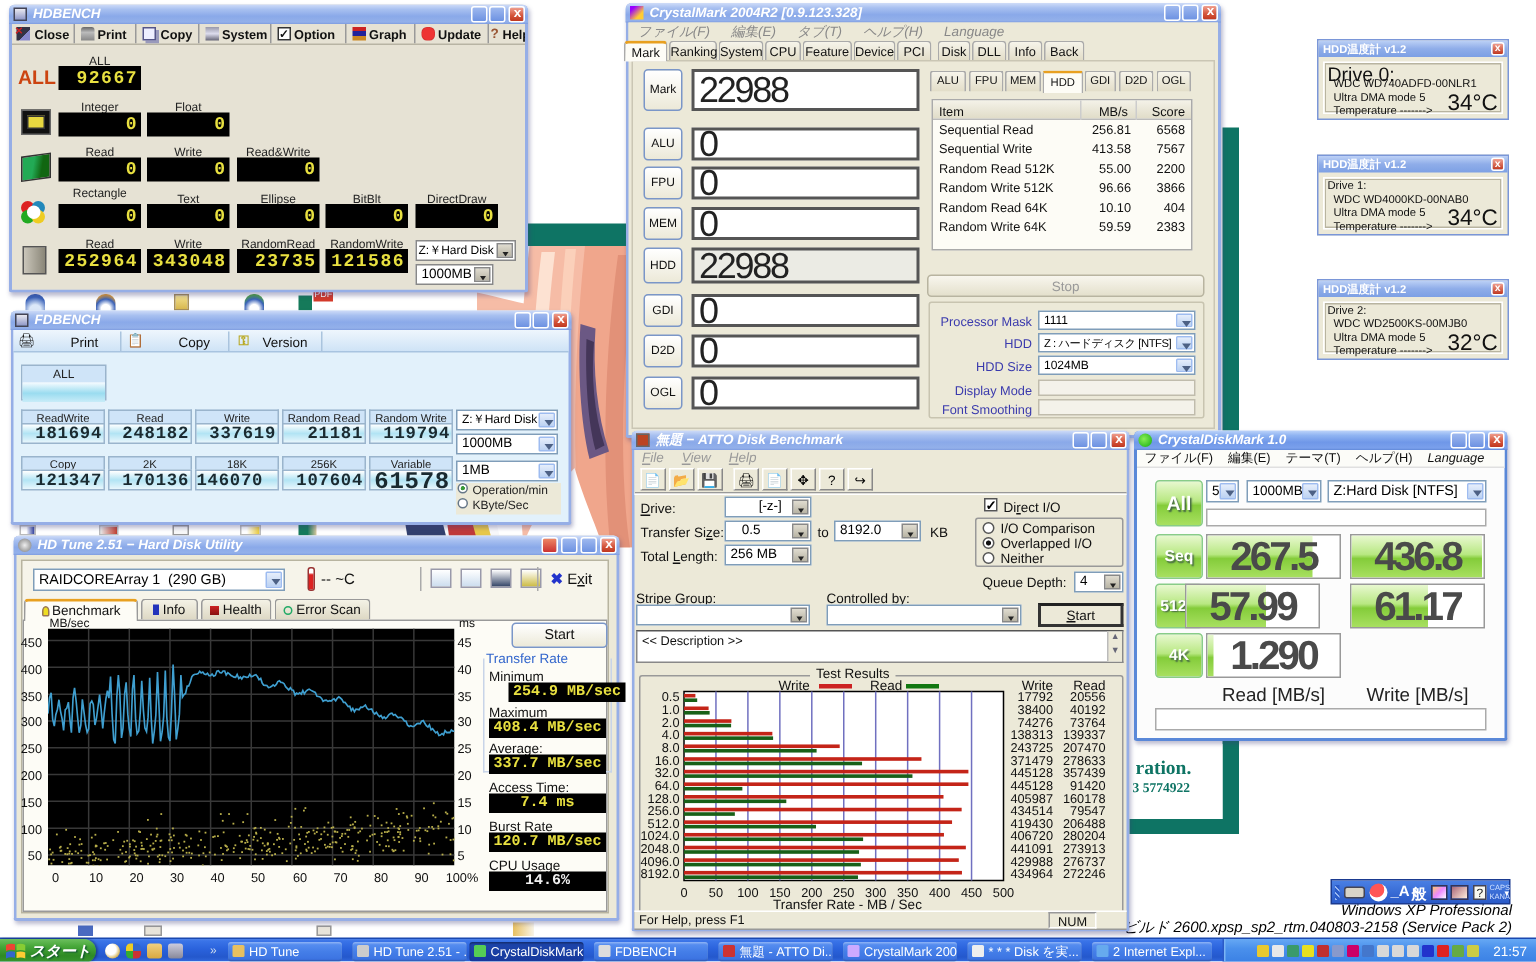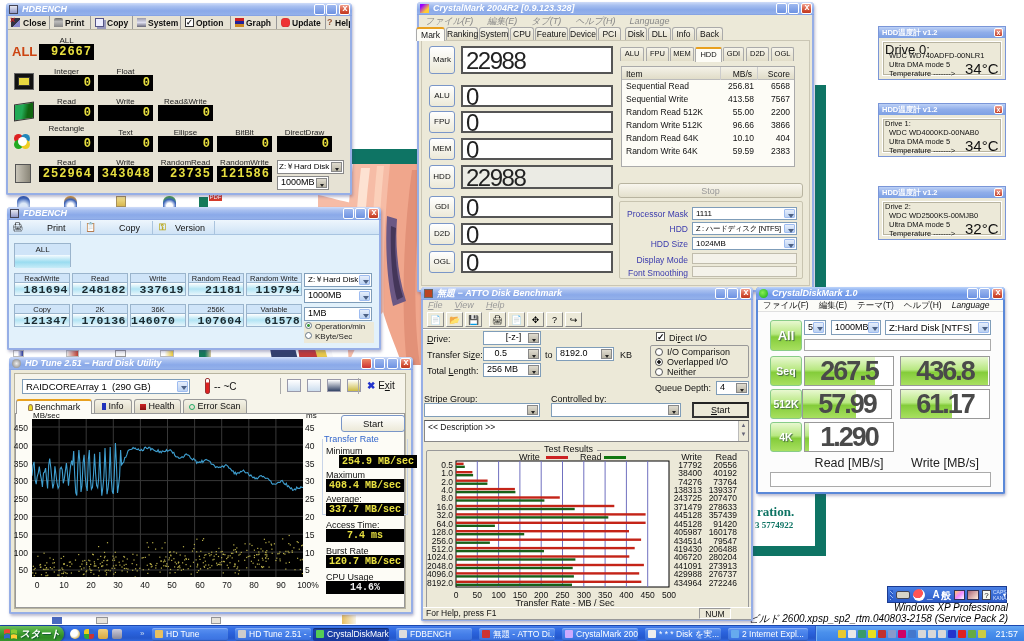--- a/index.html
+++ b/index.html
@@ -175,7 +175,7 @@
 <div class="ab" style="left:5px;top:106px;width:56px;height:14px;background:linear-gradient(#fff,#b2e4f4 50%,#e8f6fc);border:1px solid #9ab4cc;color:#1a2a30;font-family:'Liberation Mono',monospace;font-weight:bold;font-size:11.5px;line-height:14px;text-align:right;padding-right:1px;letter-spacing:0.5px;">121347</div>
 <div class="ab" style="left:63px;top:97px;width:56px;height:9px;background:#cfe4f8;border:1px solid #9ab4cc;border-bottom:0;font-size:7.5px;text-align:center;line-height:9px;color:#222;white-space:nowrap;overflow:hidden;">2K</div>
 <div class="ab" style="left:63px;top:106px;width:56px;height:14px;background:linear-gradient(#fff,#b2e4f4 50%,#e8f6fc);border:1px solid #9ab4cc;color:#1a2a30;font-family:'Liberation Mono',monospace;font-weight:bold;font-size:11.5px;line-height:14px;text-align:right;padding-right:1px;letter-spacing:0.5px;">170136</div>
-<div class="ab" style="left:121px;top:97px;width:56px;height:9px;background:#cfe4f8;border:1px solid #9ab4cc;border-bottom:0;font-size:7.5px;text-align:center;line-height:9px;color:#222;white-space:nowrap;overflow:hidden;">36K</div>
+<div class="ab" style="left:121px;top:97px;width:56px;height:9px;background:#cfe4f8;border:1px solid #9ab4cc;border-bottom:0;font-size:7.5px;text-align:center;line-height:9px;color:#222;white-space:nowrap;overflow:hidden;">18K</div>
 <div class="ab" style="left:121px;top:106px;width:56px;height:14px;background:linear-gradient(#fff,#b2e4f4 50%,#e8f6fc);border:1px solid #9ab4cc;color:#1a2a30;font-family:'Liberation Mono',monospace;font-weight:bold;font-size:11.5px;line-height:14px;text-align:right;padding-right:11px;letter-spacing:0.5px;">146070</div>
 <div class="ab" style="left:179px;top:97px;width:56px;height:9px;background:#cfe4f8;border:1px solid #9ab4cc;border-bottom:0;font-size:7.5px;text-align:center;line-height:9px;color:#222;white-space:nowrap;overflow:hidden;">256K</div>
 <div class="ab" style="left:179px;top:106px;width:56px;height:14px;background:linear-gradient(#fff,#b2e4f4 50%,#e8f6fc);border:1px solid #9ab4cc;color:#1a2a30;font-family:'Liberation Mono',monospace;font-weight:bold;font-size:11.5px;line-height:14px;text-align:right;padding-right:1px;letter-spacing:0.5px;">107604</div>

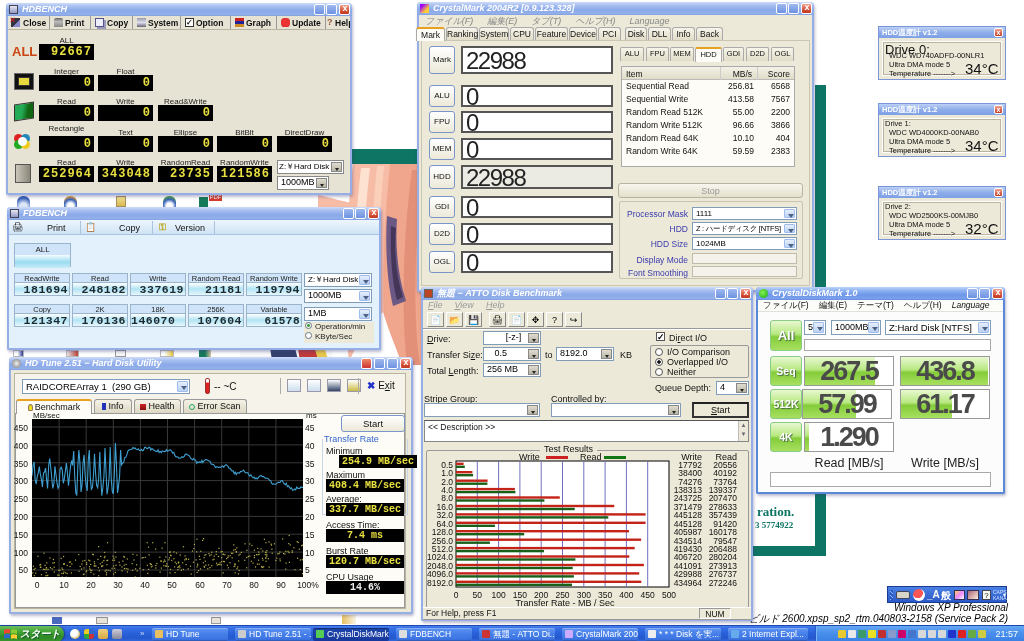--- a/index.html
+++ b/index.html
@@ -180,7 +180,7 @@
 <div class="ab" style="left:179px;top:97px;width:56px;height:9px;background:#cfe4f8;border:1px solid #9ab4cc;border-bottom:0;font-size:7.5px;text-align:center;line-height:9px;color:#222;white-space:nowrap;overflow:hidden;">256K</div>
 <div class="ab" style="left:179px;top:106px;width:56px;height:14px;background:linear-gradient(#fff,#b2e4f4 50%,#e8f6fc);border:1px solid #9ab4cc;color:#1a2a30;font-family:'Liberation Mono',monospace;font-weight:bold;font-size:11.5px;line-height:14px;text-align:right;padding-right:1px;letter-spacing:0.5px;">107604</div>
 <div class="ab" style="left:237px;top:97px;width:56px;height:9px;background:#cfe4f8;border:1px solid #9ab4cc;border-bottom:0;font-size:7.5px;text-align:center;line-height:9px;color:#222;white-space:nowrap;overflow:hidden;">Variable</div>
-<div class="ab" style="left:237px;top:106px;width:56px;height:14px;background:linear-gradient(#fff,#b2e4f4 50%,#e8f6fc);border:1px solid #9ab4cc;color:#1a2a30;font-family:'Liberation Mono',monospace;font-weight:bold;font-size:11px;line-height:14px;text-align:right;padding-right:1px;letter-spacing:0.5px;">61578</div>
+<div class="ab" style="left:237px;top:106px;width:56px;height:14px;background:linear-gradient(#fff,#b2e4f4 50%,#e8f6fc);border:1px solid #9ab4cc;color:#1a2a30;font-family:'Liberation Mono',monospace;font-weight:bold;font-size:16px;line-height:14px;text-align:right;padding-right:1px;letter-spacing:0.5px;">61578</div>
 <div class="combo" style="left:295px;top:66px;width:68px;height:14px;font-size:8px;line-height:12px;">Z:￥Hard Disk<span class="carr"></span></div>
 <div class="combo" style="left:295px;top:82px;width:68px;height:14px;">1000MB<span class="carr"></span></div>
 <div class="combo" style="left:295px;top:100px;width:68px;height:14px;">1MB<span class="carr"></span></div>

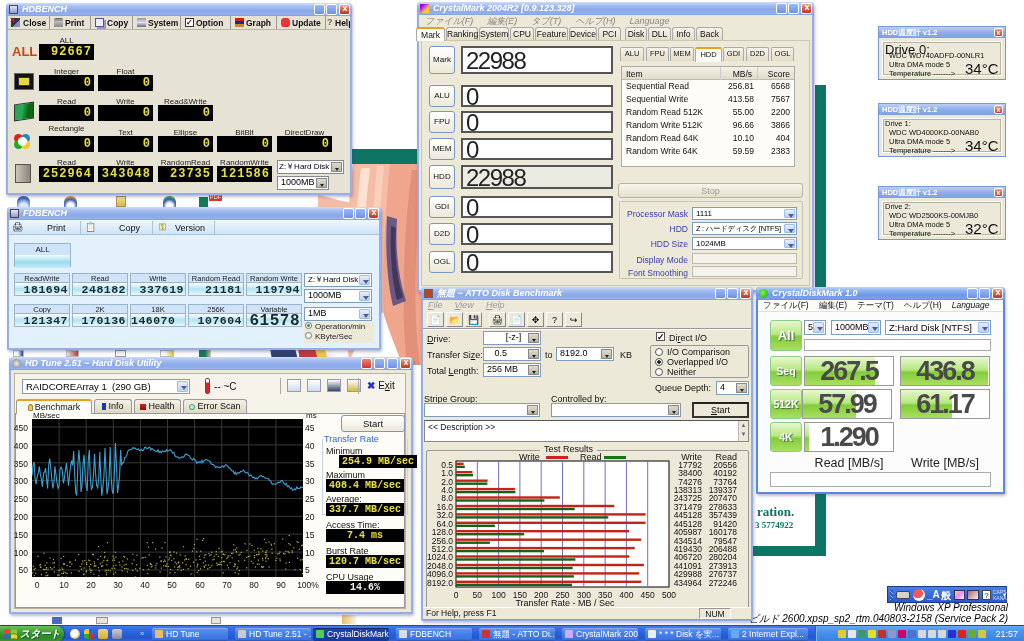--- a/index.html
+++ b/index.html
@@ -949,7 +949,7 @@
       <div class="ab" style="left:0;top:0;width:88px;height:28px;color:#4a4a4a;font-size:27px;font-weight:bold;text-align:center;line-height:28px;letter-spacing:-2px;">436.8</div>
     </div>
 <div class="ab" style="left:12px;top:102px;width:32px;height:30px;background:linear-gradient(#e8f8d0 0%,#b8e882 45%,#84cc3a 55%,#a8e060 100%);border:1px solid #8c8;border-radius:3px;color:#fff;font-size:10.5px;font-weight:bold;text-align:center;line-height:28px;text-shadow:1px 1px 1px #464;">512K</div>
-<div class="ab" style="left:44px;top:102px;width:90px;height:30px;background:#fff;border:1px solid #999;overflow:hidden;">
+<div class="ab" style="left:32px;top:102px;width:90px;height:30px;background:#fff;border:1px solid #999;overflow:hidden;">
       <div class="ab" style="left:0;top:0;width:60%;height:100%;background:linear-gradient(#e8f8d0 0%,#b8e882 45%,#84cc3a 55%,#a8e060 100%);"></div>
       <div class="ab" style="left:0;top:0;width:88px;height:28px;color:#4a4a4a;font-size:27px;font-weight:bold;text-align:center;line-height:28px;letter-spacing:-2px;">57.99</div>
     </div>

